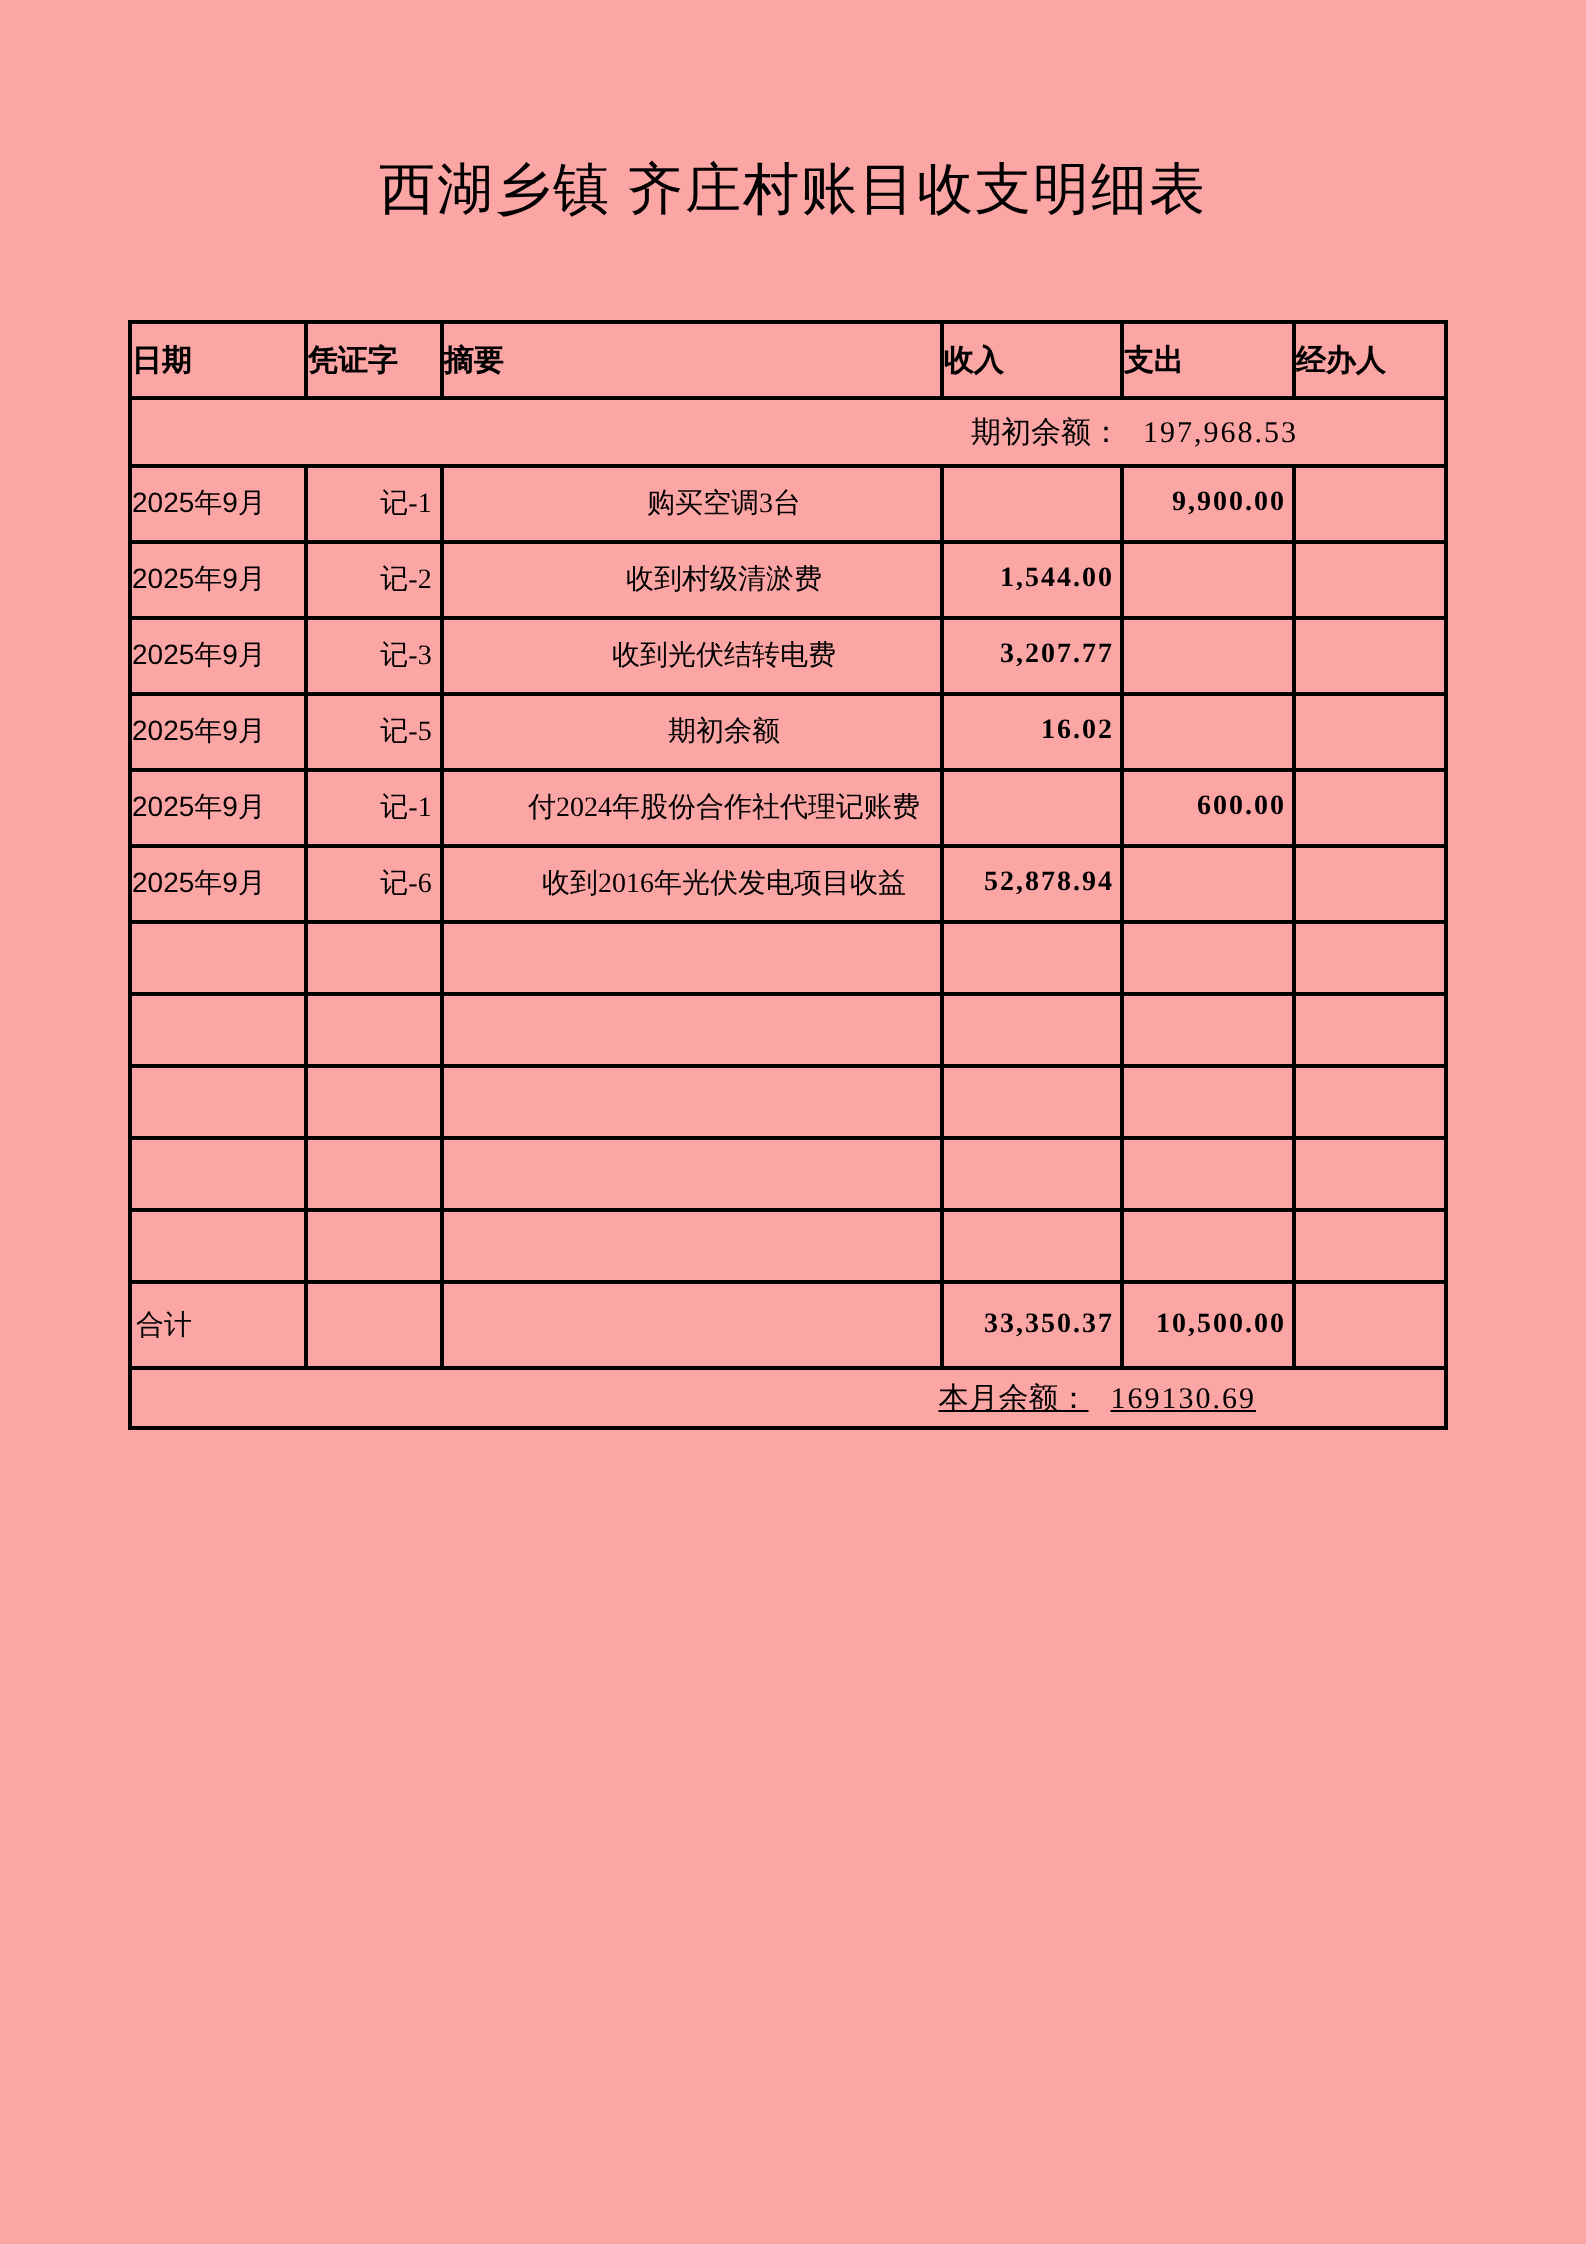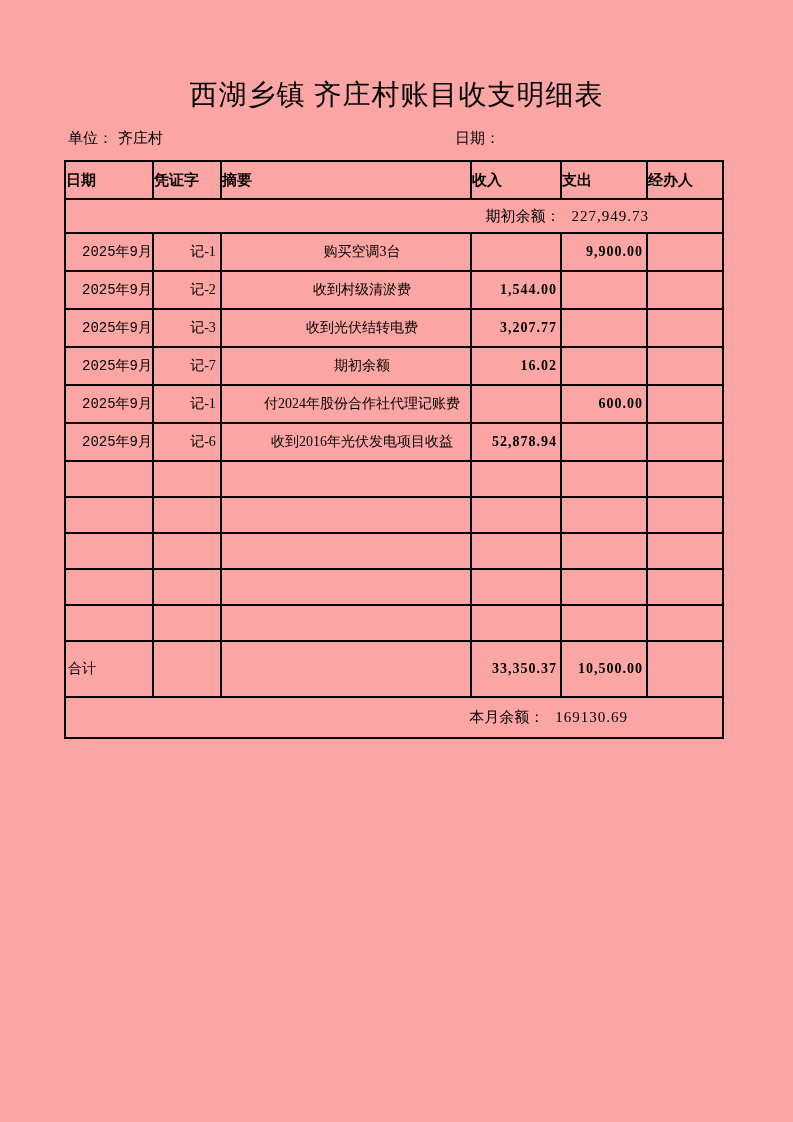--- a/index.html
+++ b/index.html
@@ -96,11 +96,6 @@
 
   <div class="doc-title">西湖乡镇 齐庄村账目收支明细表</div>
 
-  <div class="meta-row">
-    <span class="meta-unit-label">单位：</span>
-    <span class="meta-unit-value">齐庄村</span>
-    <span class="meta-date-label">日期：</span>
-  </div>
 
   <table class="acct-table">
     <colgroup>

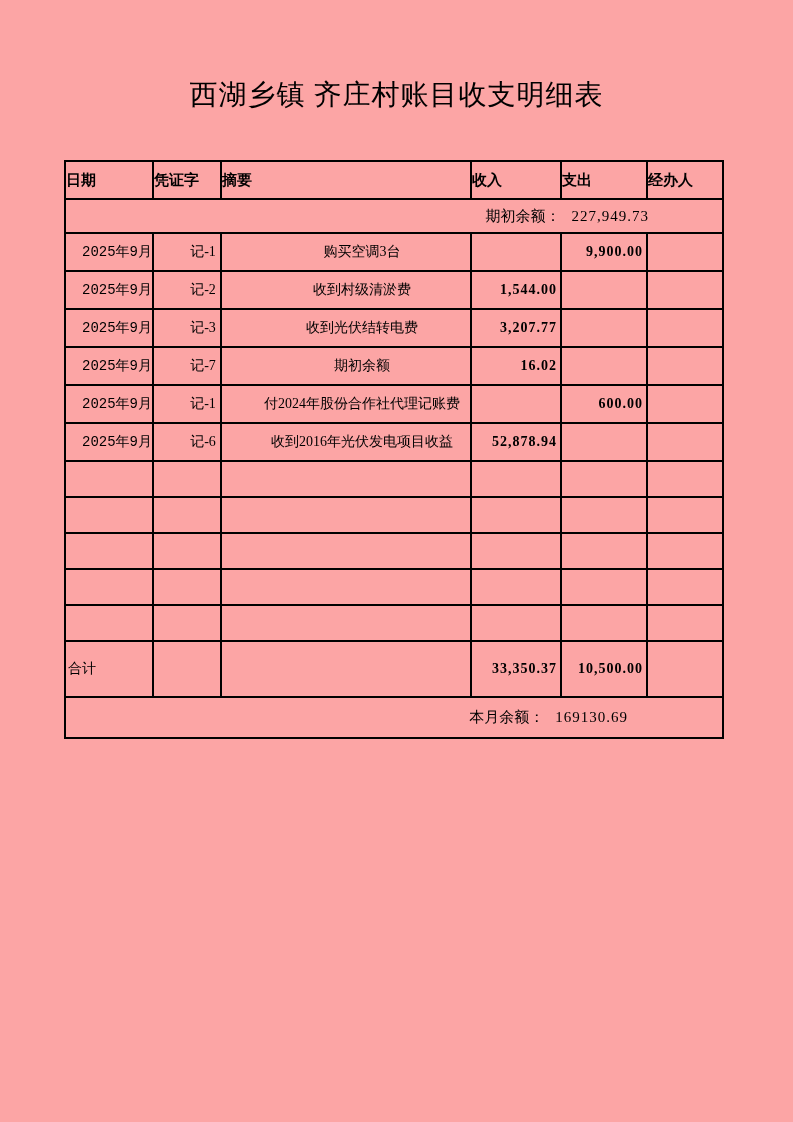--- a/index.html
+++ b/index.html
@@ -119,7 +119,7 @@
     <tbody>
       <tr class="opening-row">
         <td colspan="6" class="balance-line">
-          <span>期初余额：</span><span class="bal-value">227,949.73</span>
+          <span>期初余额：</span><span class="bal-value">197,968.53</span>
         </td>
       </tr>
 

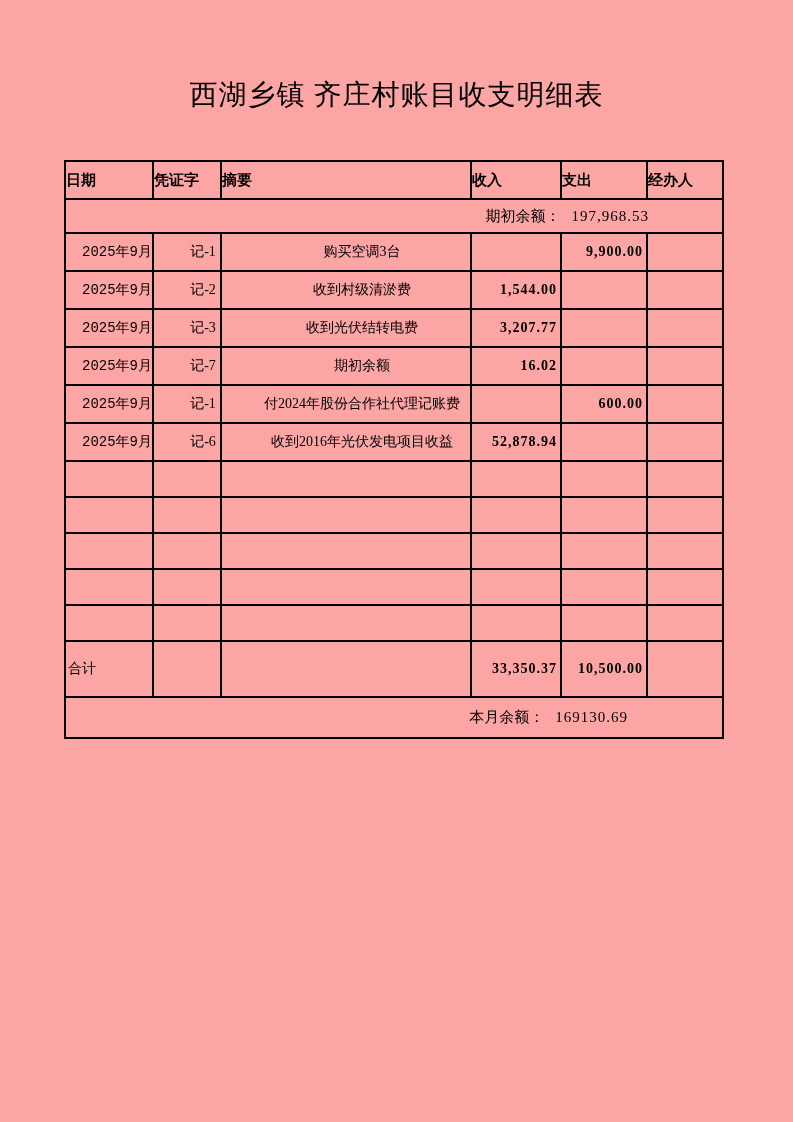--- a/index.html
+++ b/index.html
@@ -63,8 +63,8 @@
   tr.closing-row td { height: 41px; }
 
   .col-date-cell {
-    text-align: right;
-    font-family: Liberation Mono, monospace;
+    text-align: left;
+    font-family: Liberation Sans, sans-serif;
     font-size: 14px;
   }
   .col-center-cell { text-align: center; padding-left: 32px; }

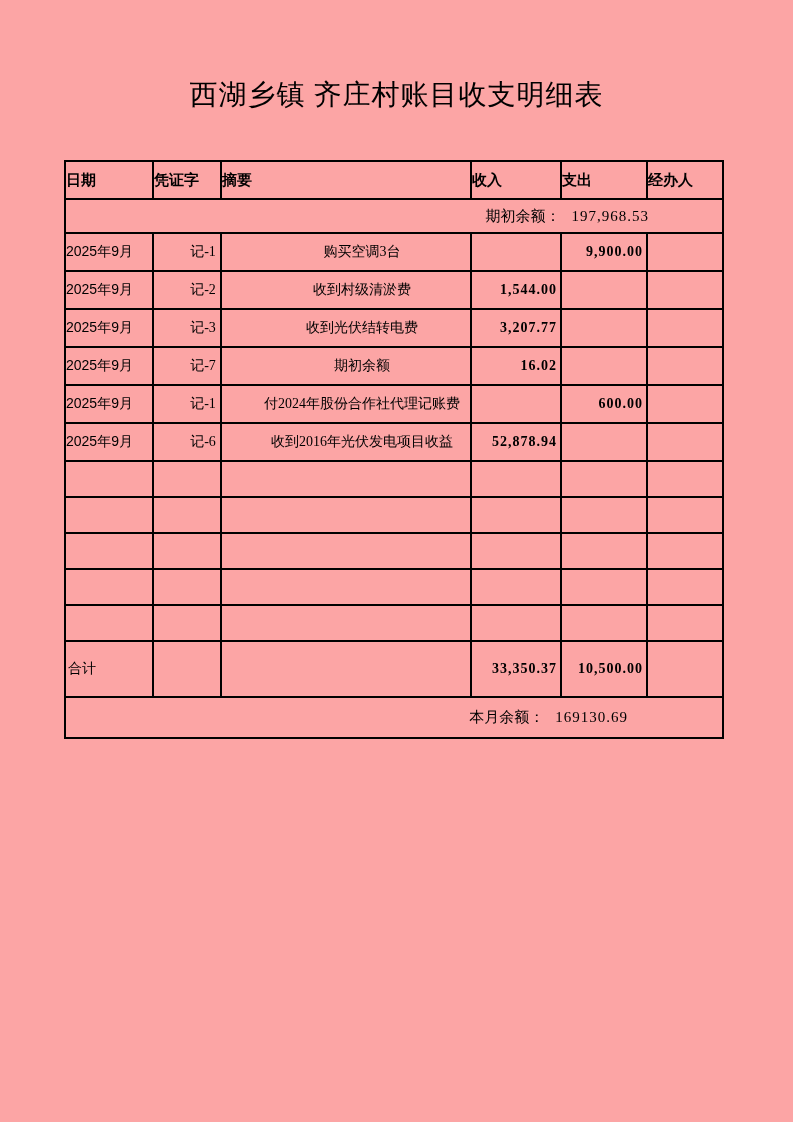--- a/index.html
+++ b/index.html
@@ -149,7 +149,7 @@
         </tr>
         <tr class="data-row">
           <td class="col-date-cell">2025年9月</td>
-          <td class="col-center-cell">记-7</td>
+          <td class="col-center-cell">记-5</td>
           <td class="col-center-cell">期初余额</td>
           <td class="col-money-cell">16.02</td>
           <td class="col-money-cell"></td>

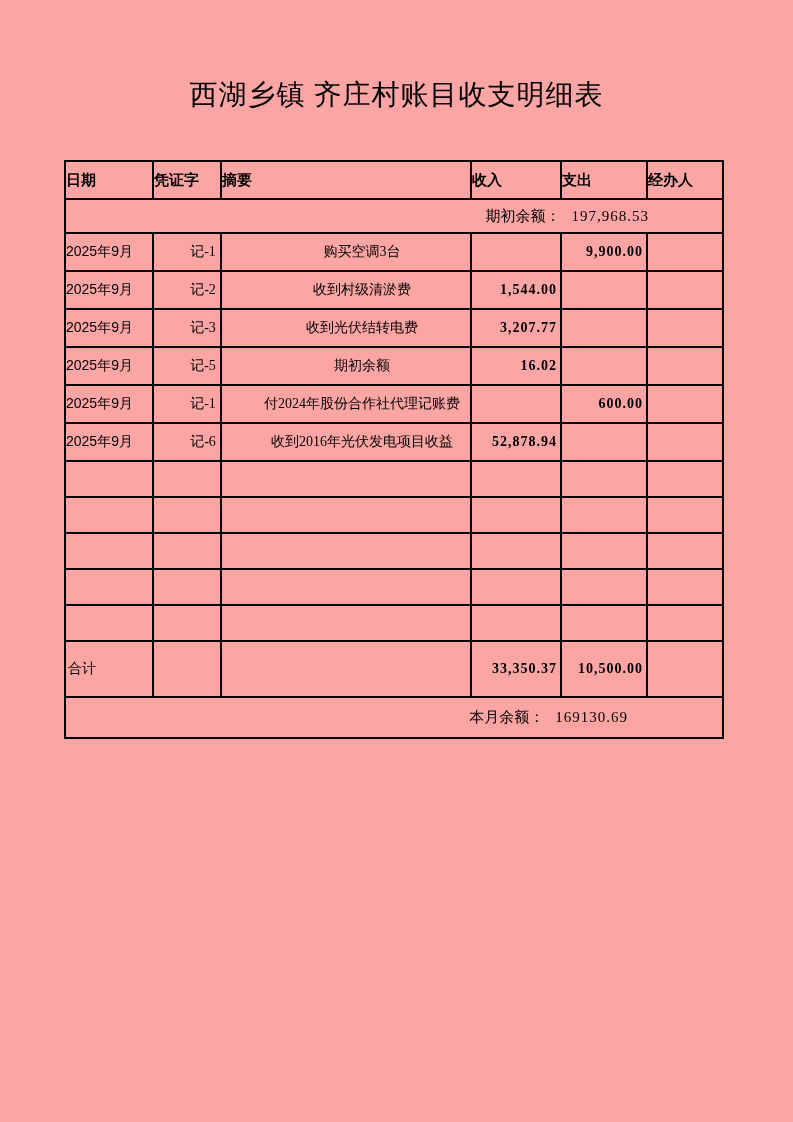--- a/index.html
+++ b/index.html
@@ -59,7 +59,7 @@
   tr.opening-row td { height: 34px; }
   tr.data-row td { height: 38px; font-size: 14px; }
   tr.empty-row td { height: 36px; }
-  tr.total-row td { height: 56px; font-size: 14px; }
+  tr.total-row td { height: 43px; font-size: 14px; }
   tr.closing-row td { height: 41px; }
 
   .col-date-cell {

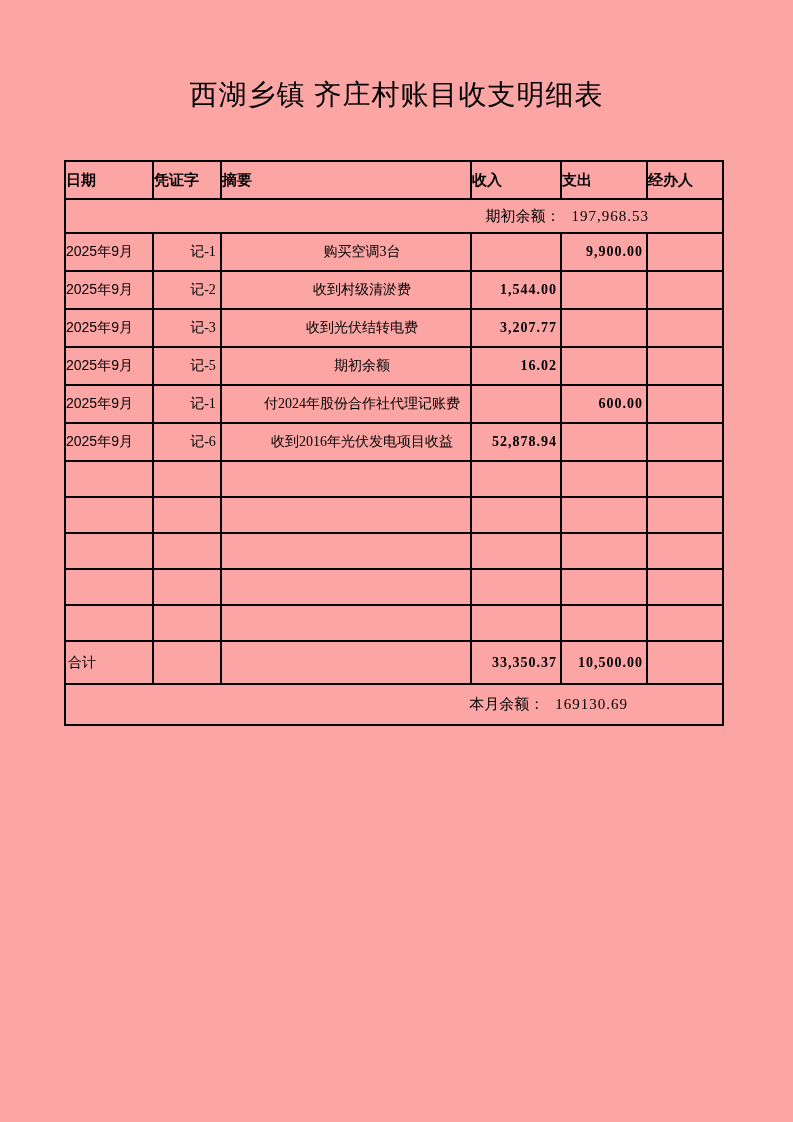--- a/index.html
+++ b/index.html
@@ -60,7 +60,7 @@
   tr.data-row td { height: 38px; font-size: 14px; }
   tr.empty-row td { height: 36px; }
   tr.total-row td { height: 43px; font-size: 14px; }
-  tr.closing-row td { height: 41px; }
+  tr.closing-row td { height: 30px; text-decoration: underline; }
 
   .col-date-cell {
     text-align: left;

